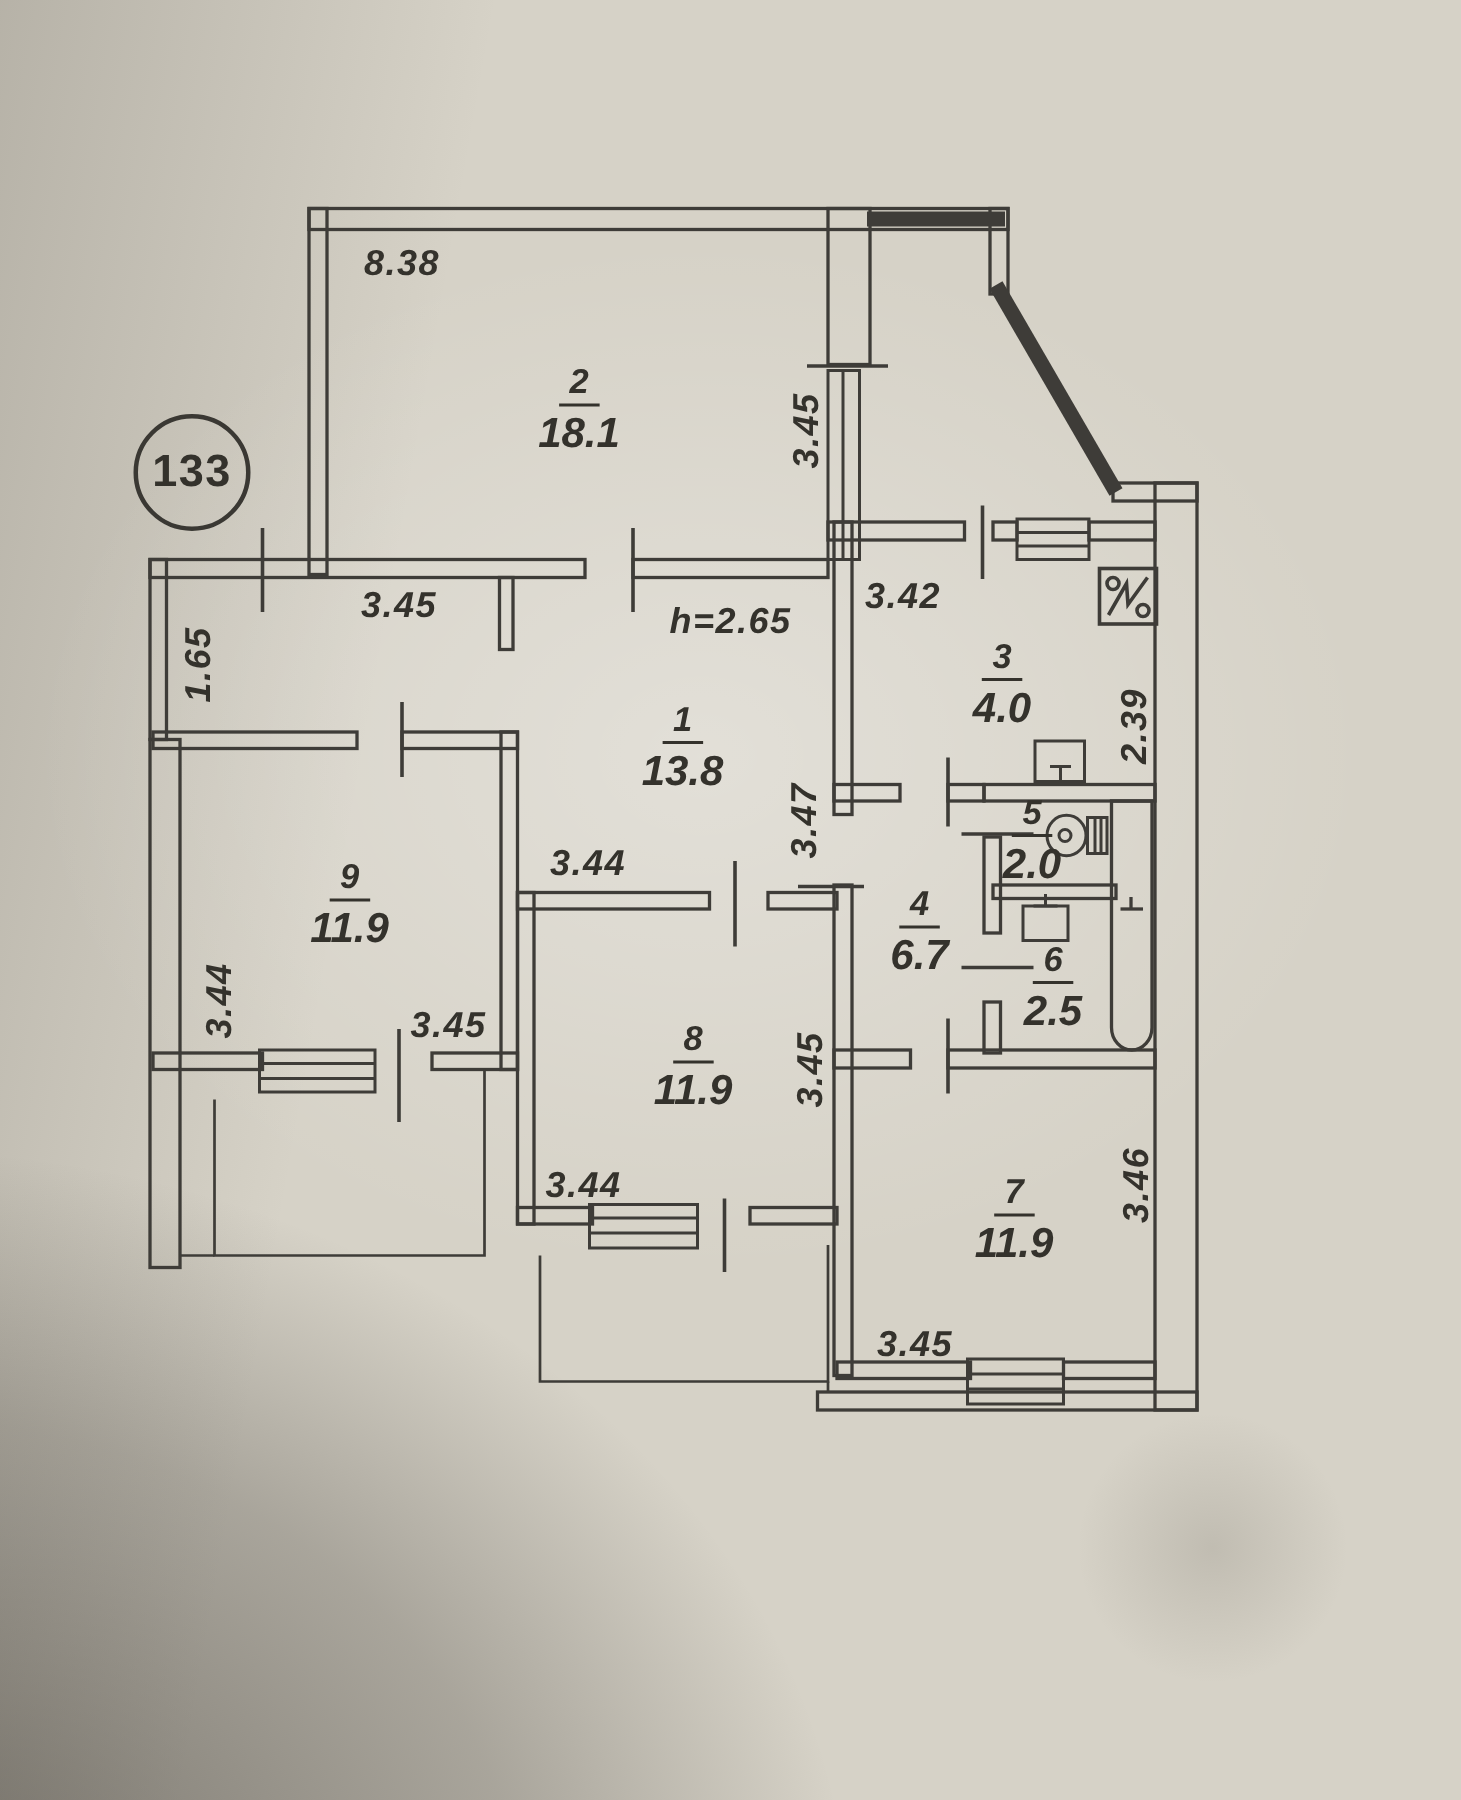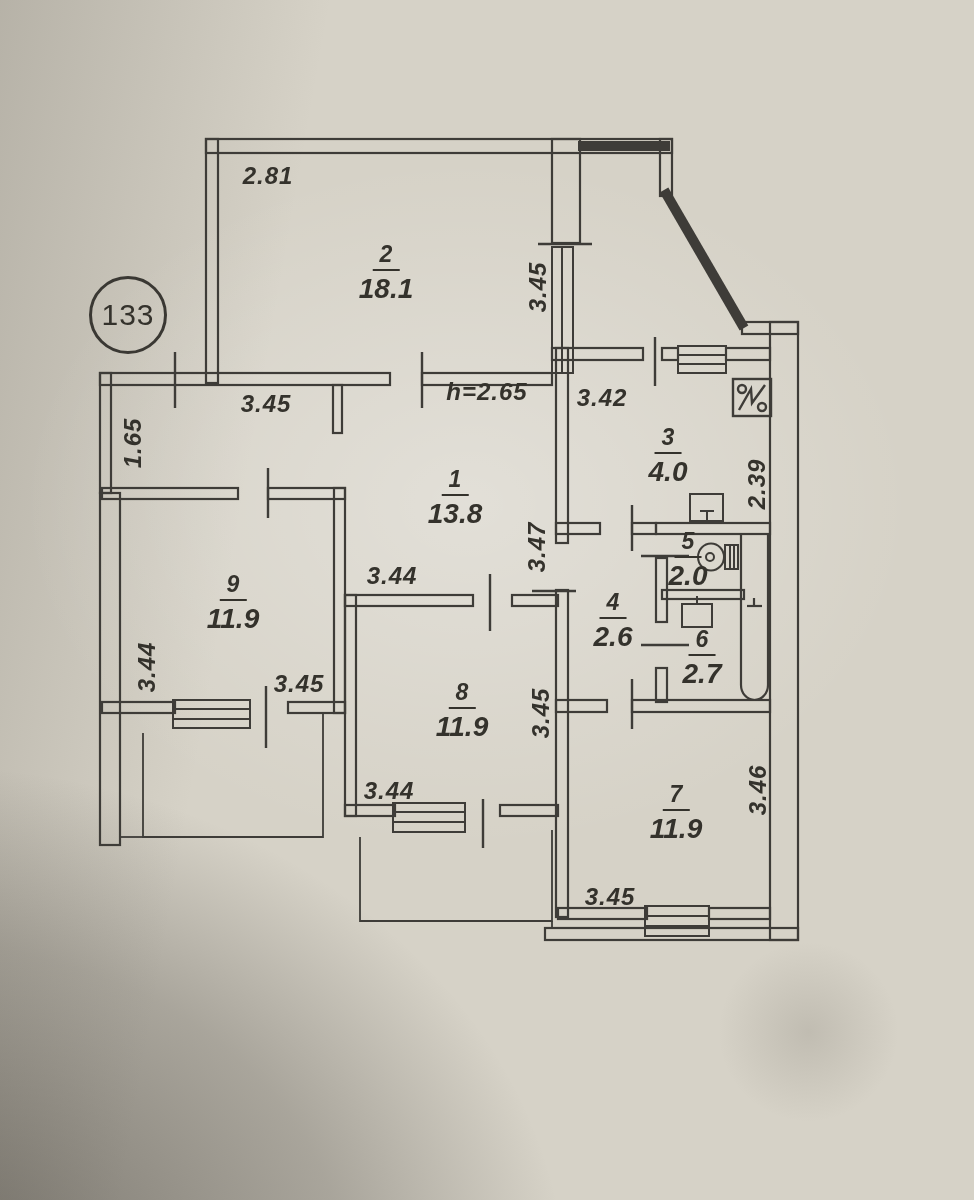--- a/index.html
+++ b/index.html
@@ -194,7 +194,7 @@
     <span class="num">9</span><br>
     <span class="area">11.9</span></div>
 
-  <div class="lbl dim" style="left:268px;top:176px">2.81</div>
+  <div class="lbl dim" style="left:268px;top:176px">8.38</div>
   <div class="lbl dim v" style="left:538px;top:287px">3.45</div>
   <div class="lbl dim" style="left:266px;top:404px">3.45</div>
   <div class="lbl dim" style="left:487px;top:392px">h=2.65</div>

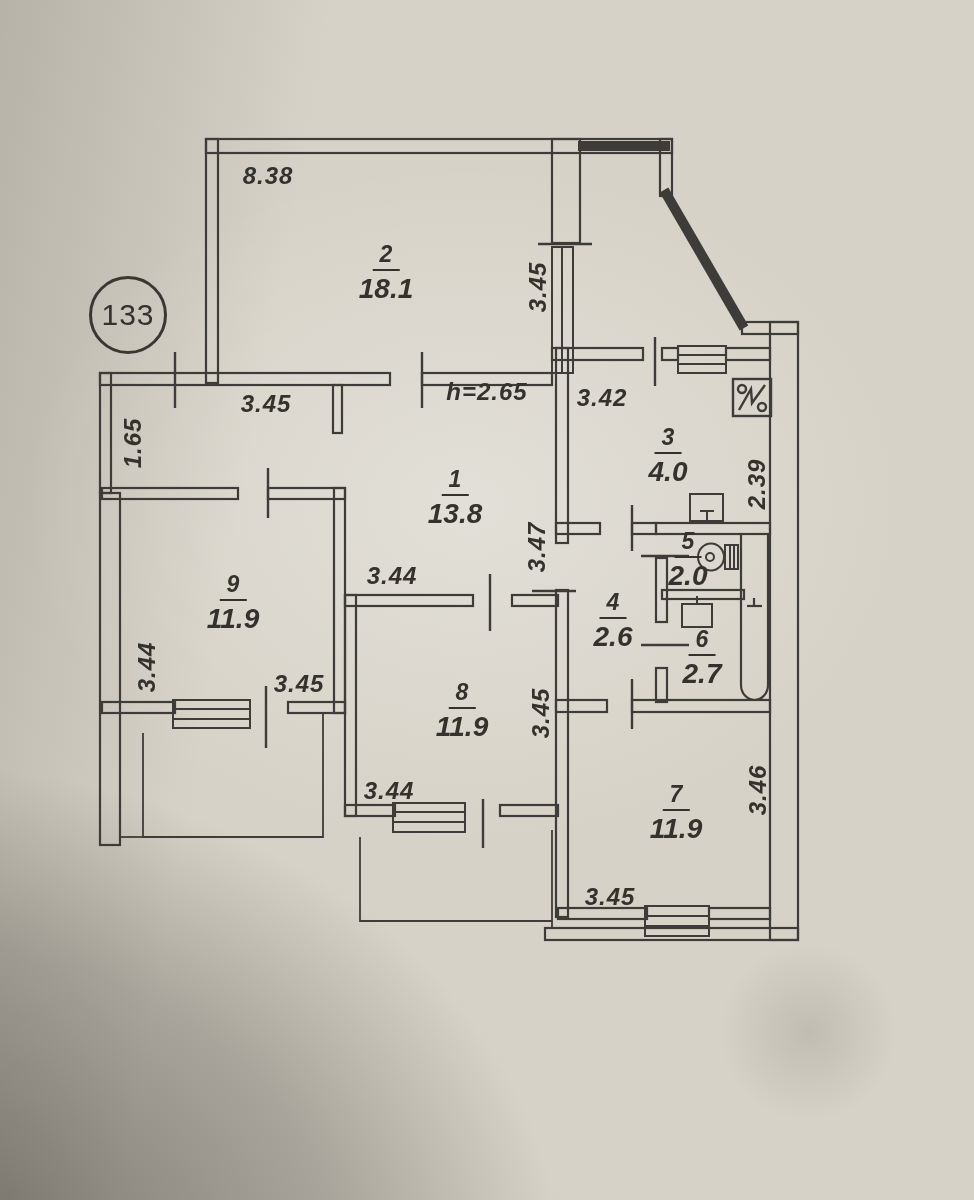--- a/index.html
+++ b/index.html
@@ -21,7 +21,7 @@
   #apt-badge{position:absolute;left:128px;top:315px;transform:translate(-50%,-50%);
     width:72px;height:72px;border:3px solid #3a3833;border-radius:50%;
     display:flex;align-items:center;justify-content:center;
-    font-size:30px;font-weight:normal;color:#34322c;letter-spacing:1px;}
+    font-size:30px;font-weight:bold;color:#34322c;letter-spacing:1px;}
   #watermark{position:absolute;left:490px;top:608px;transform:translate(-50%,-50%);
     text-align:center;pointer-events:none;}
   #watermark .brand{font-size:80px;font-weight:bold;letter-spacing:10px;color:rgba(255,255,255,0.52);line-height:1;}

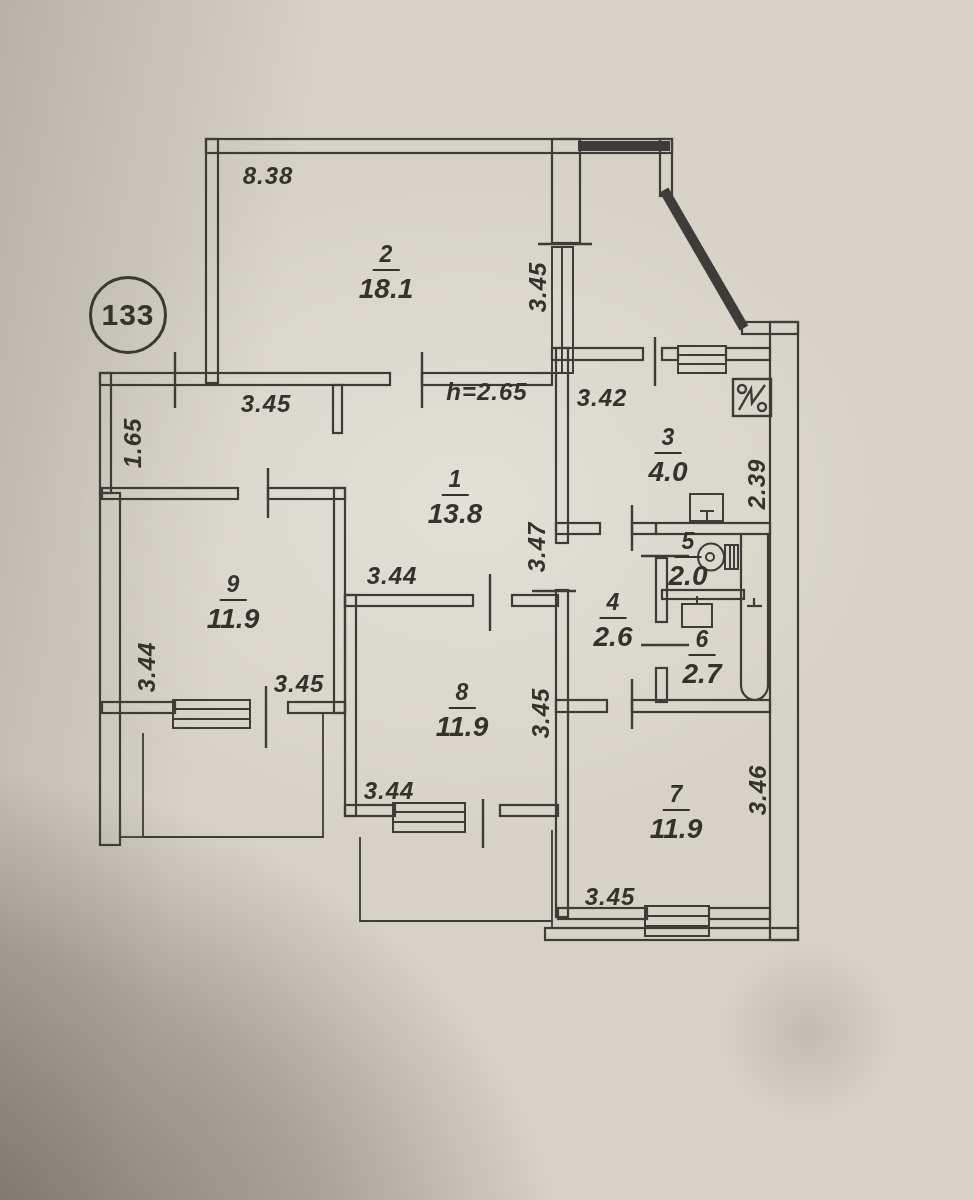--- a/index.html
+++ b/index.html
@@ -197,7 +197,7 @@
   <div class="lbl dim" style="left:268px;top:176px">8.38</div>
   <div class="lbl dim v" style="left:538px;top:287px">3.45</div>
   <div class="lbl dim" style="left:266px;top:404px">3.45</div>
-  <div class="lbl dim" style="left:487px;top:392px">h=2.65</div>
+  <div class="lbl dim" style="left:487px;top:415px">h=2.65</div>
   <div class="lbl dim v" style="left:133px;top:443px">1.65</div>
   <div class="lbl dim" style="left:602px;top:398px">3.42</div>
   <div class="lbl dim v" style="left:757px;top:484px">2.39</div>

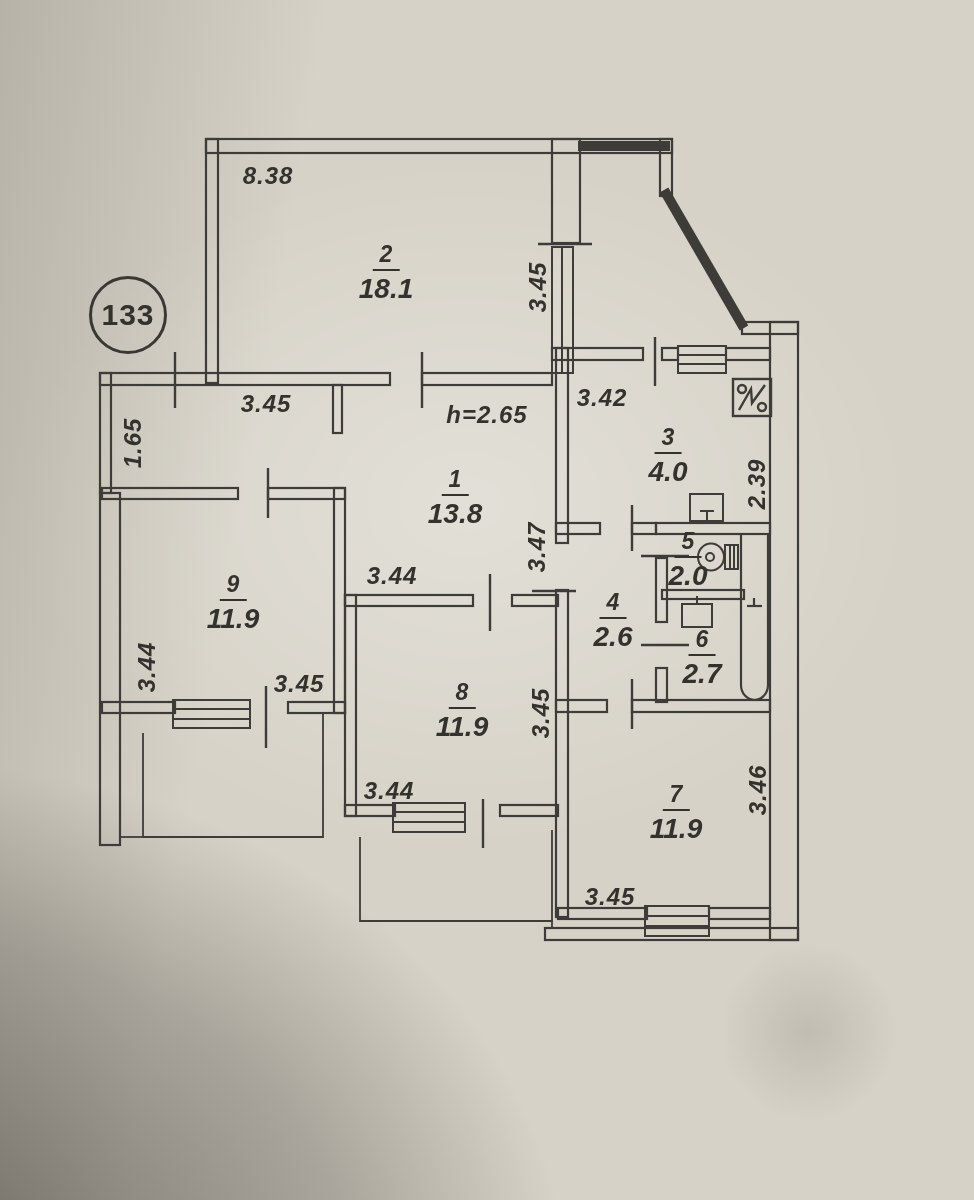--- a/index.html
+++ b/index.html
@@ -177,7 +177,7 @@
     <span class="area">4.0</span></div>
   <div class="lbl room" style="left:613px;top:621px">
     <span class="num">4</span><br>
-    <span class="area">2.6</span></div>
+    <span class="area">6.7</span></div>
   <div class="lbl room" style="left:688px;top:560px">
     <span class="num">5</span><br>
     <span class="area">2.0</span></div>

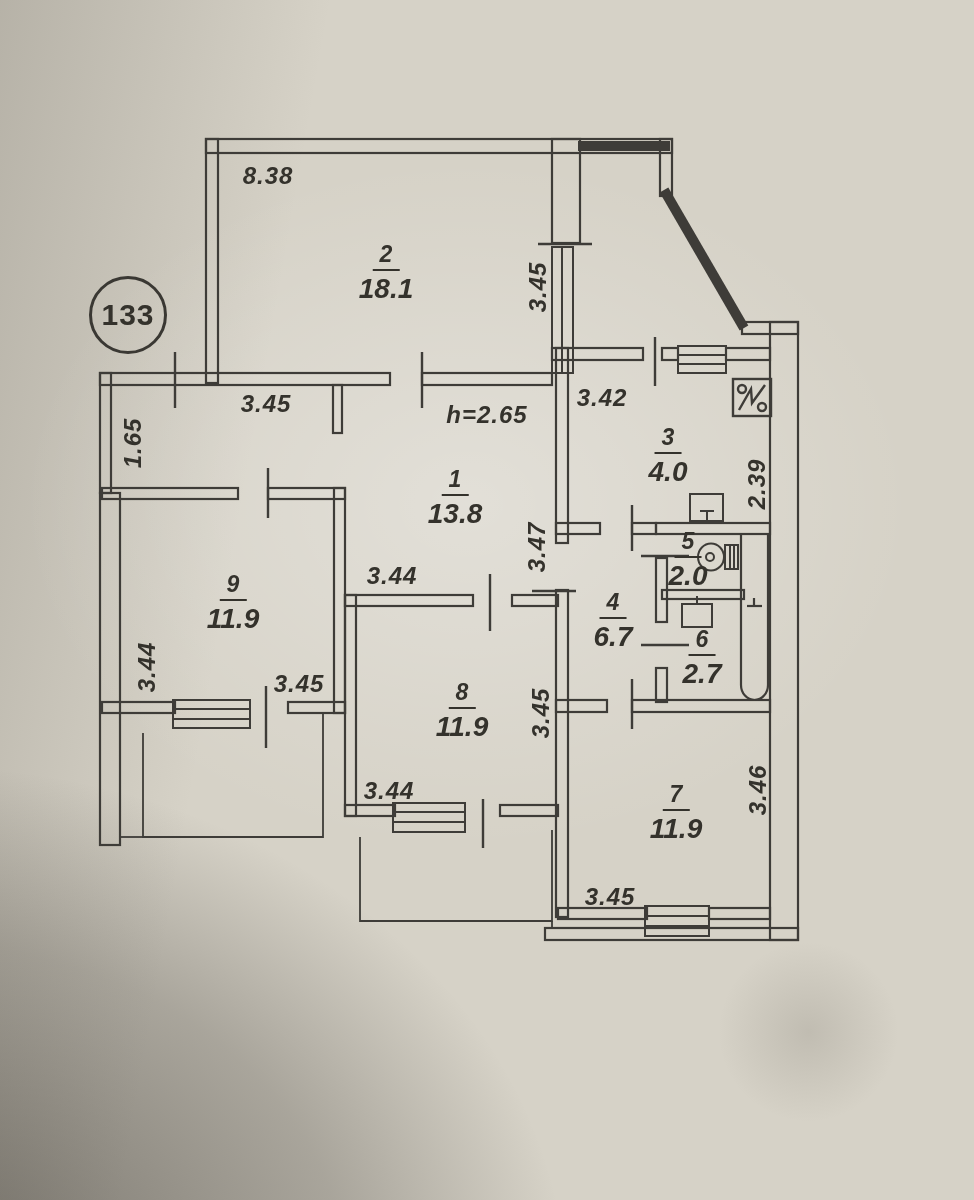--- a/index.html
+++ b/index.html
@@ -183,7 +183,7 @@
     <span class="area">2.0</span></div>
   <div class="lbl room" style="left:702px;top:658px">
     <span class="num">6</span><br>
-    <span class="area">2.7</span></div>
+    <span class="area">2.5</span></div>
   <div class="lbl room" style="left:676px;top:813px">
     <span class="num">7</span><br>
     <span class="area">11.9</span></div>

